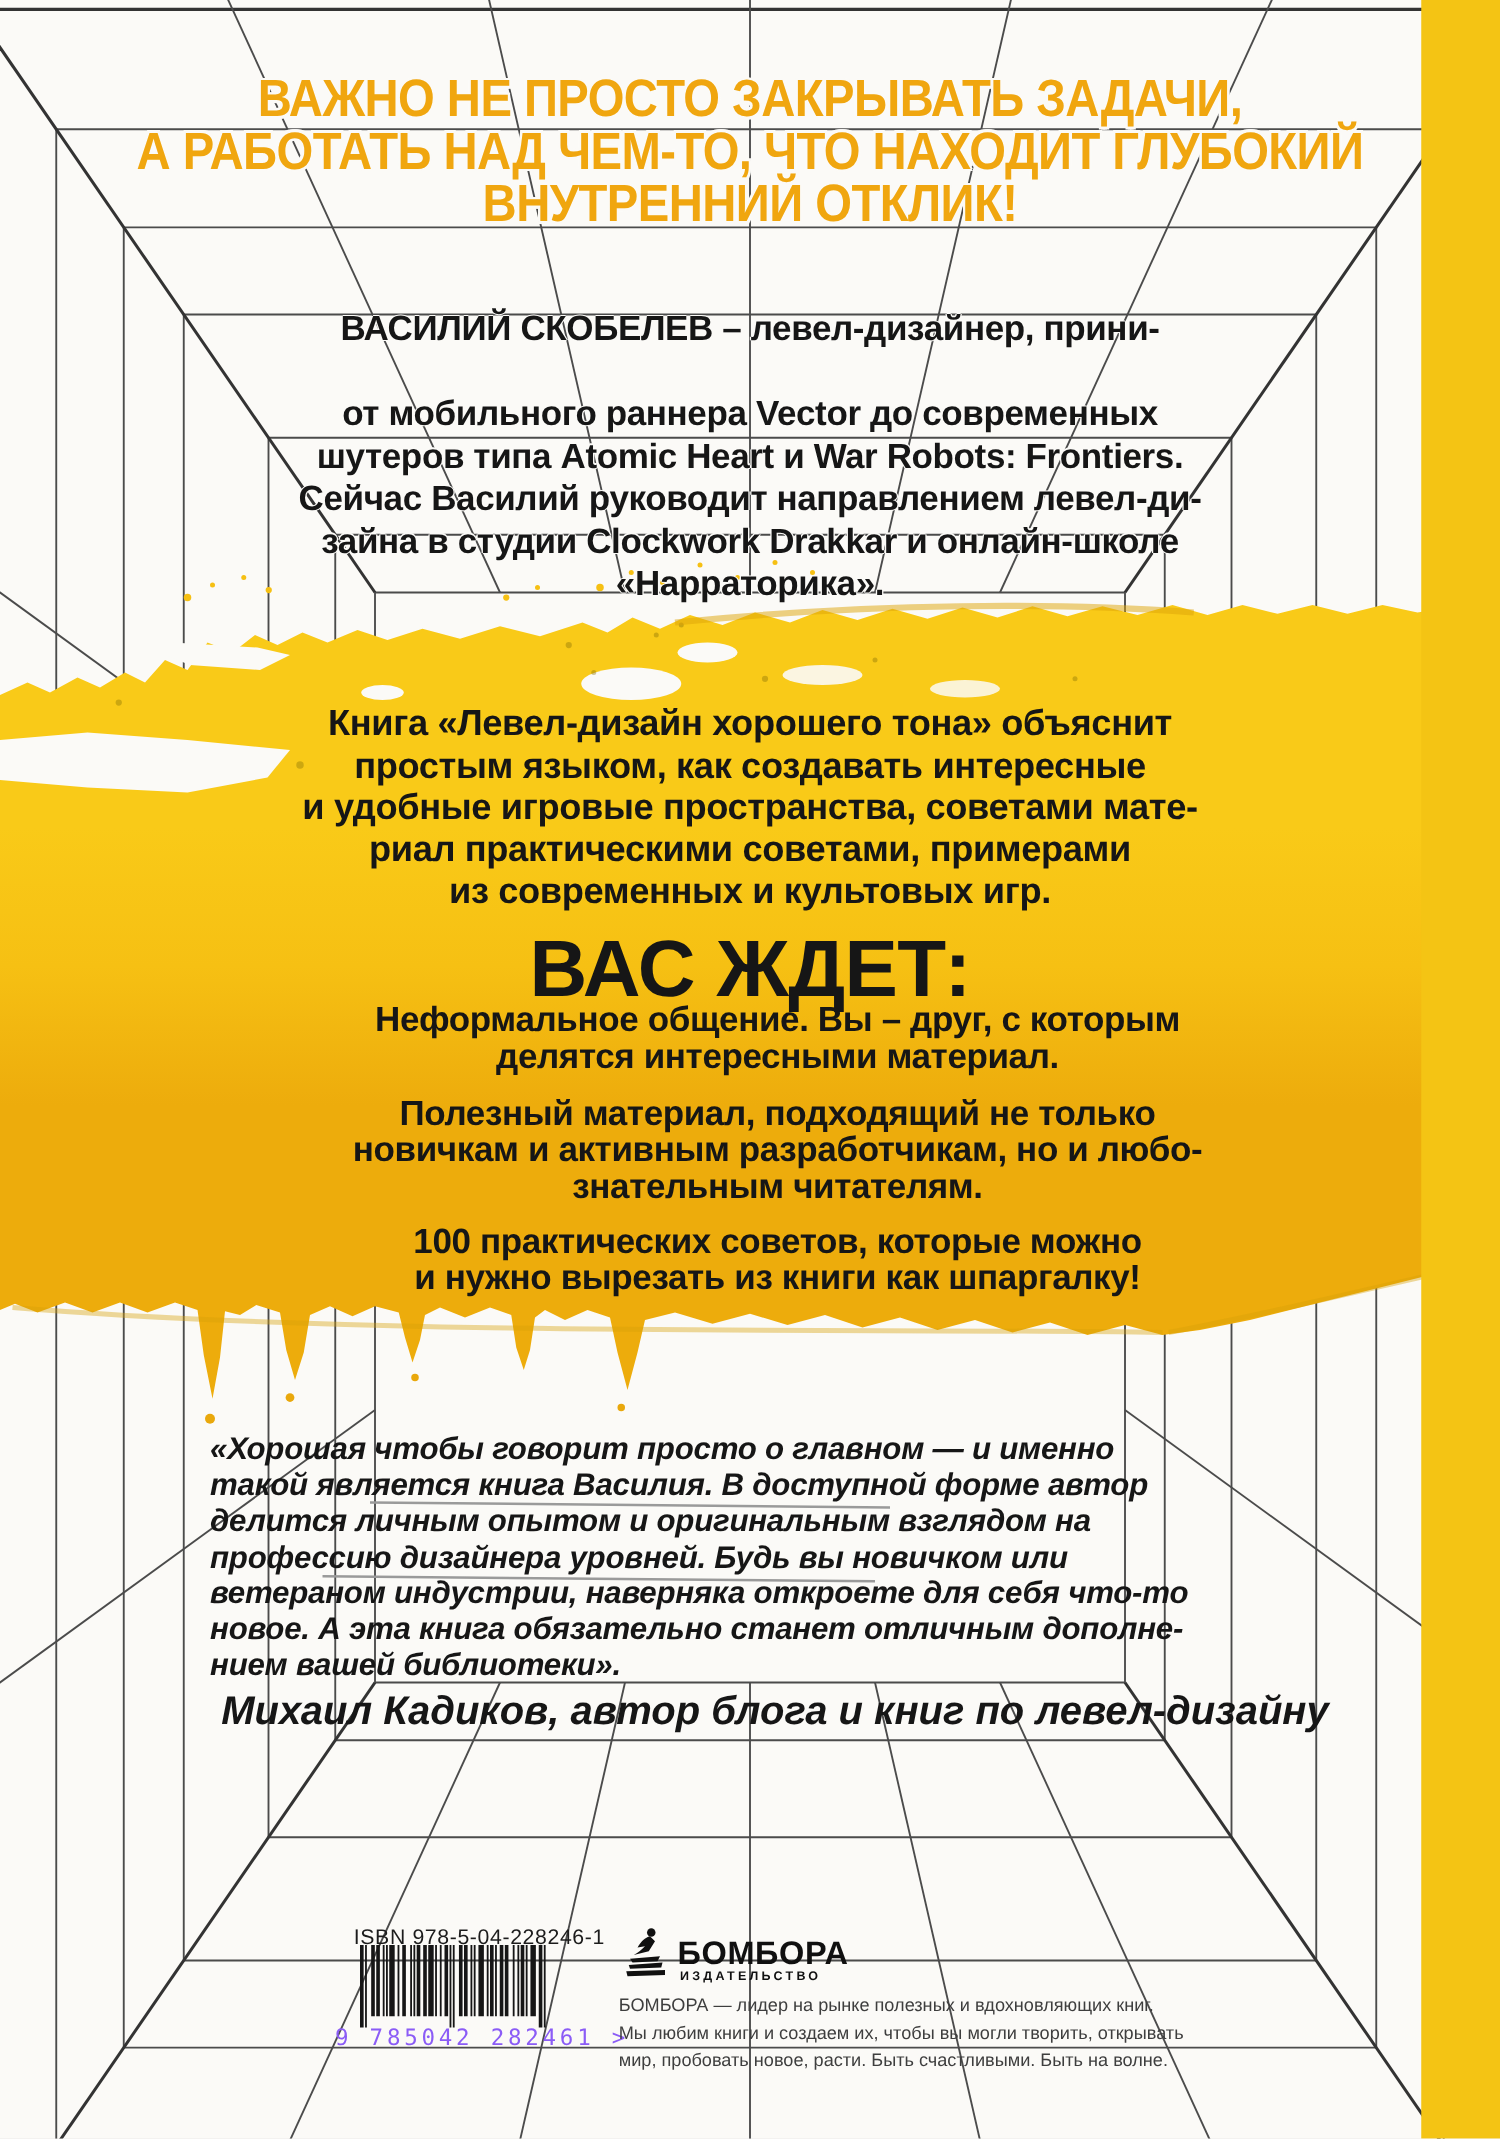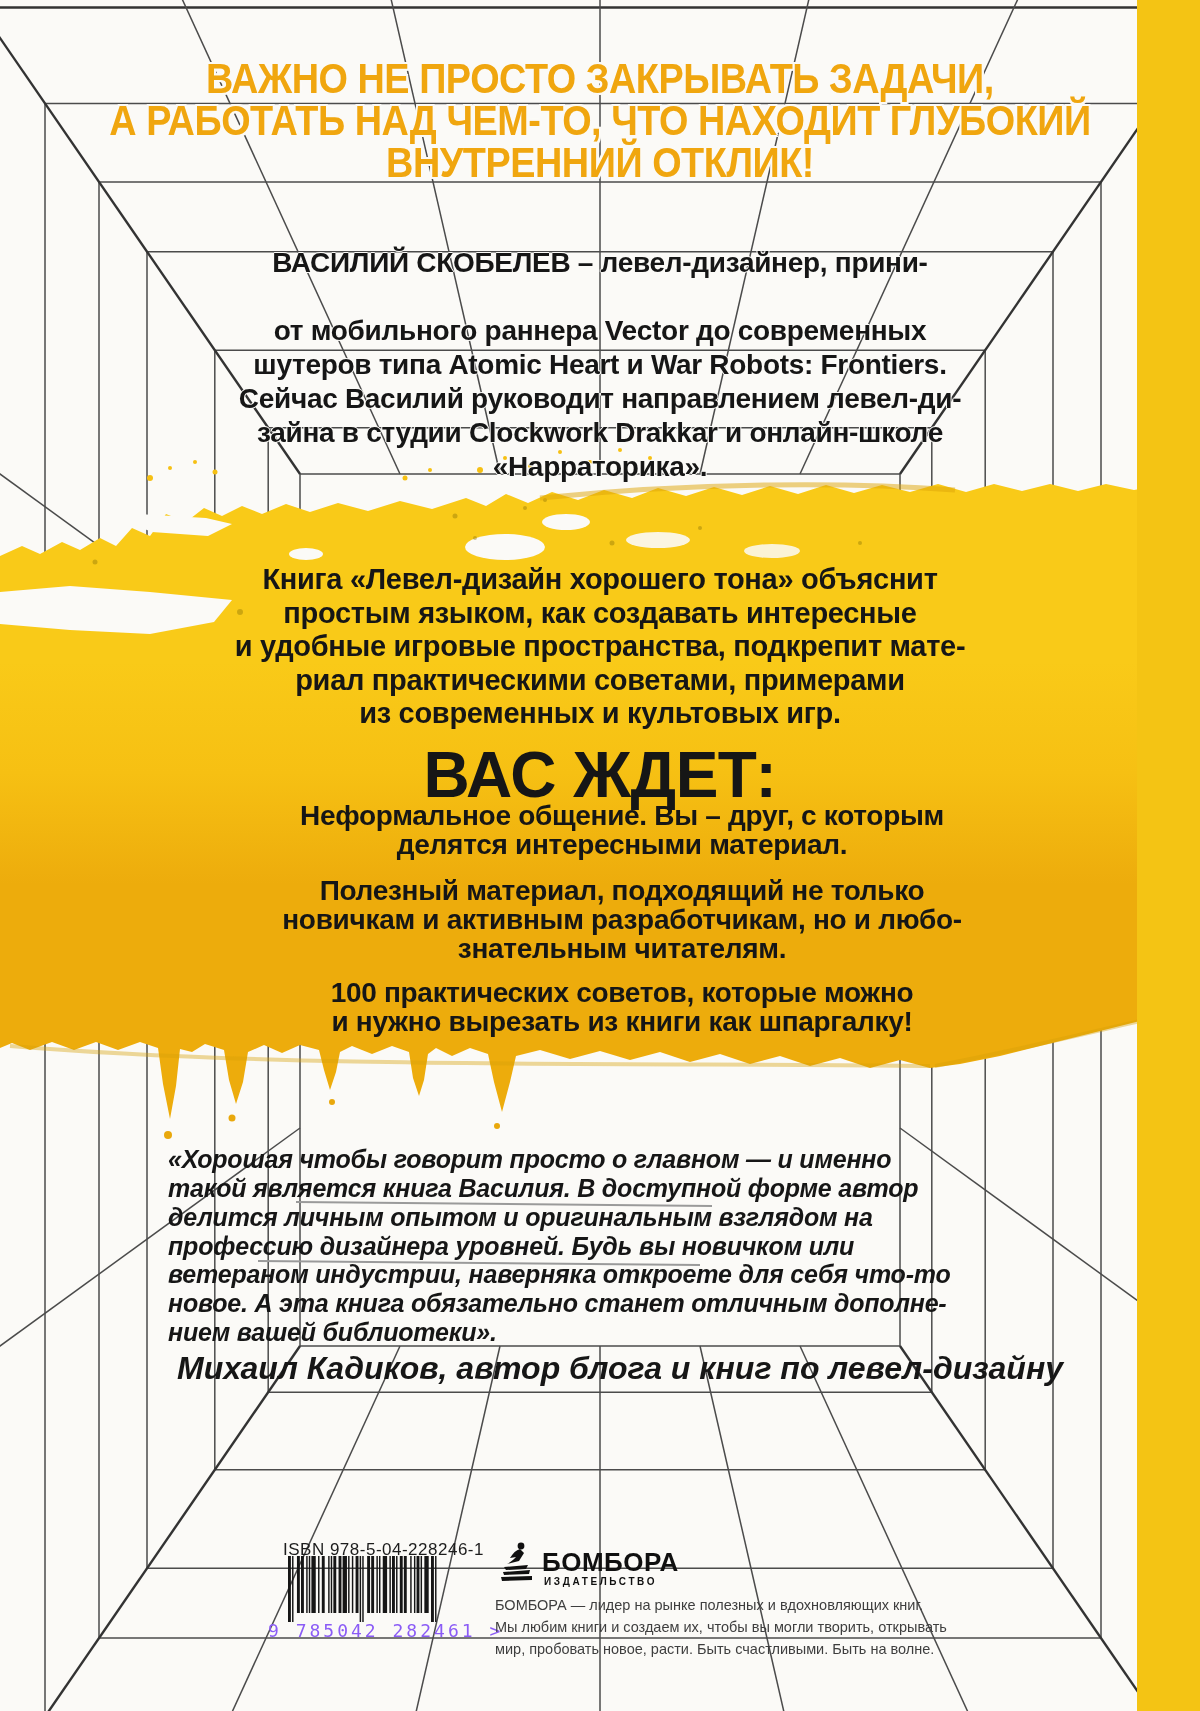--- a/index.html
+++ b/index.html
@@ -159,7 +159,7 @@
 
   <div class="tl ctr intro" style="top:563px">Книга «Левел-дизайн хорошего тона» объяснит</div>
   <div class="tl ctr intro" style="top:597px">простым языком, как создавать интересные</div>
-  <div class="tl ctr intro" style="top:630px">и удобные игровые пространства, подкрепит мате-</div>
+  <div class="tl ctr intro" style="top:630px">и удобные игровые пространства, советами мате-</div>
   <div class="tl ctr intro" style="top:664px">риал практическими советами, примерами</div>
   <div class="tl ctr intro" style="top:697px">из современных и культовых игр.</div>
 

